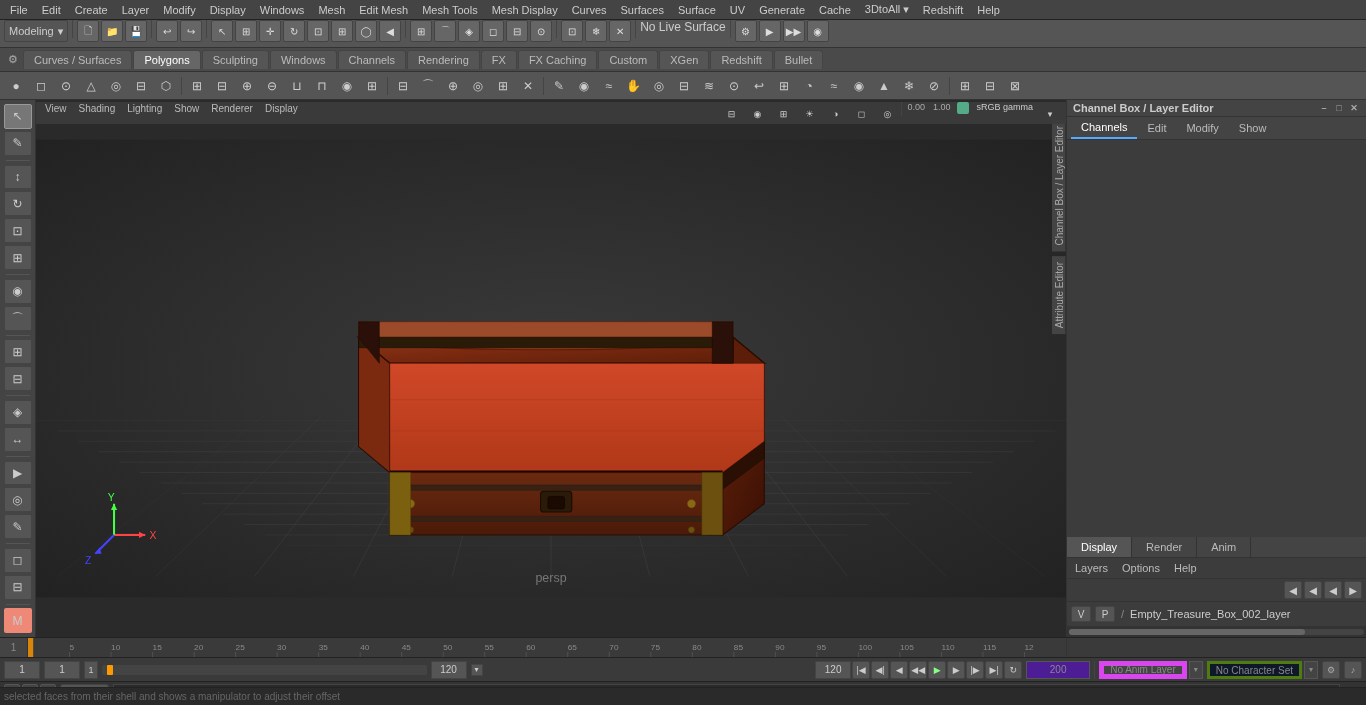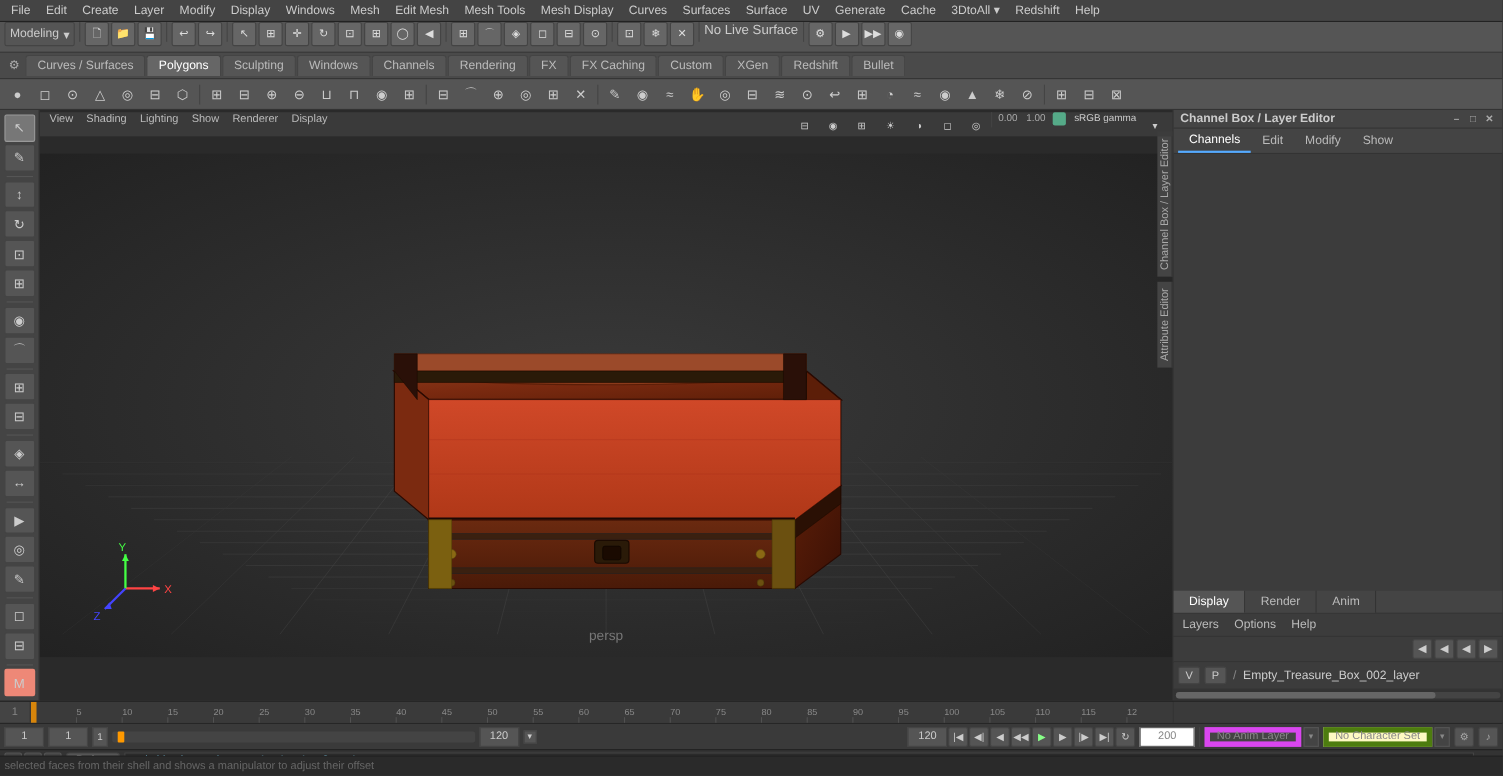--- a/index.html
+++ b/index.html
@@ -950,7 +950,7 @@
     <div class="anim-btn">↻</div>
   </div>
 
-  <div style="width:50px;height:18px;background:#ffffff;border:1px solid #555;display:flex;align-items:center;justify-content:center;text-align:right;">
+  <div style="width:64px;height:18px;background:#4c1d95;border:1px solid #555;display:flex;align-items:center;justify-content:center;text-align:right;">
     <span style="font-size:10px;color:#888;">200</span>
   </div>
 

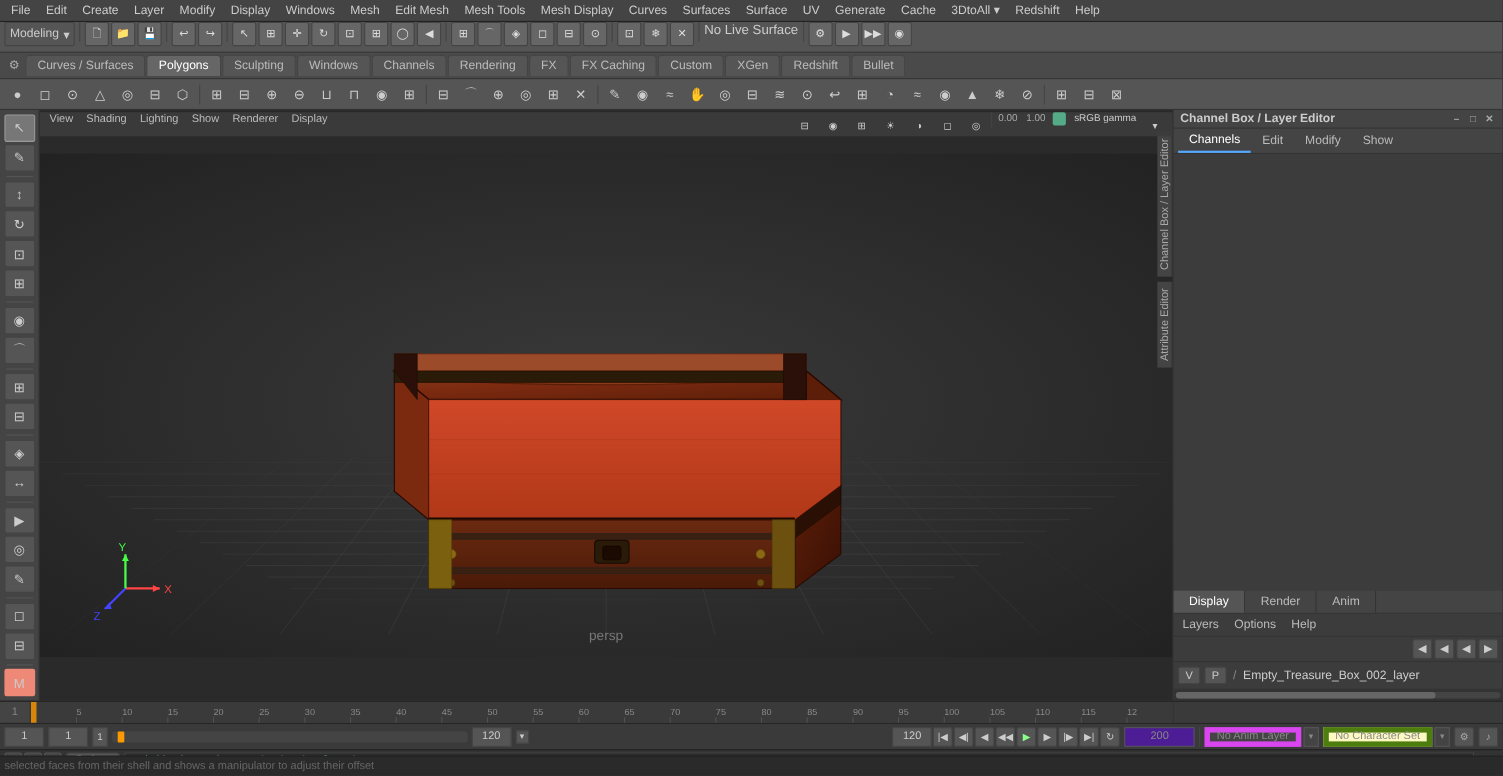--- a/index.html
+++ b/index.html
@@ -964,7 +964,7 @@
   </div>
 
   <div style="display:flex;align-items:center;gap:2px;">
-    <div style="height:18px;background:#fef9c3;border:5px solid #4d7c0f;padding:0 6px;display:flex;align-items:center;font-size:10px;color:#888;cursor:pointer;">
+    <div style="height:18px;background:#0f172a;border:3px solid #4d7c0f;padding:0 6px;display:flex;align-items:flex-end;font-size:10px;color:#888;cursor:pointer;">
       <span>No Character Set</span>
     </div>
     <div style="width:14px;height:18px;background:#444;border:1px solid #555;display:flex;align-items:center;justify-content:center;cursor:pointer;font-size:8px;color:#888;">▾</div>

